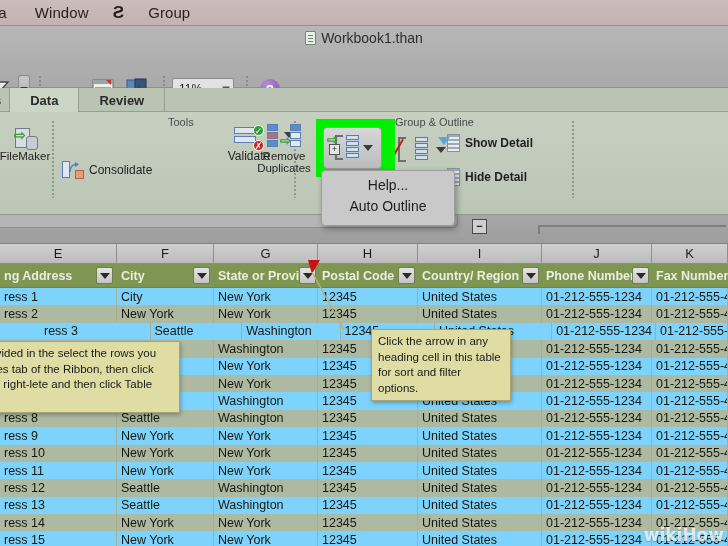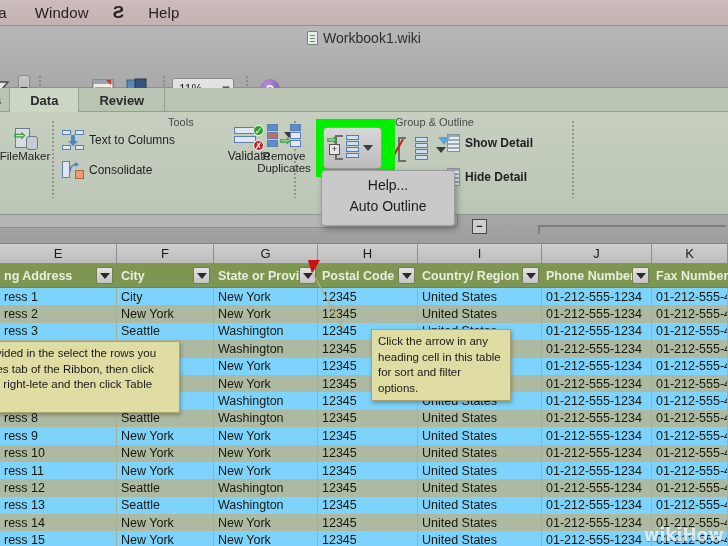--- a/index.html
+++ b/index.html
@@ -335,7 +335,7 @@
     <span class="mi first">ta</span>
     <span class="mi">Window</span>
     <span class="mi glyph">Ƨ</span>
-    <span class="mi">Help</span>
+    <span class="mi">Group</span>
   </div>
 
   <div class="toolbar">

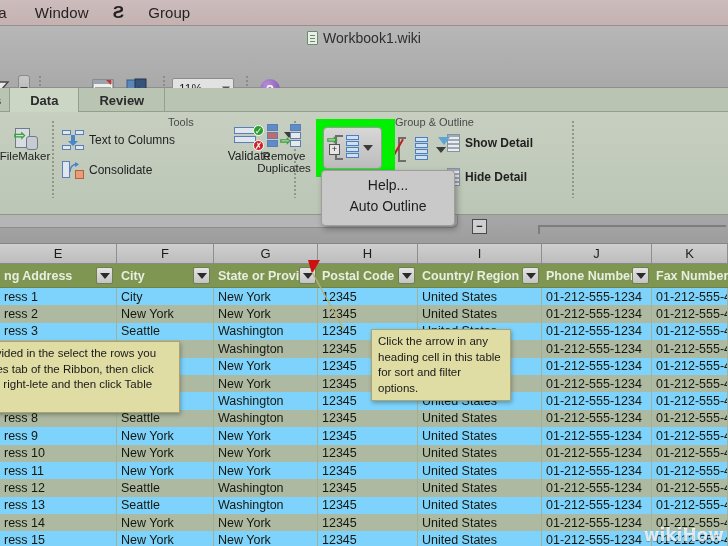--- a/index.html
+++ b/index.html
@@ -341,7 +341,7 @@
   <div class="toolbar">
     <div class="doctitle">
       <span class="doc-icon"></span>
-      <span>Workbook1.wiki</span>
+      <span>Workbook1.than</span>
     </div>
 
     <div class="tbrow">

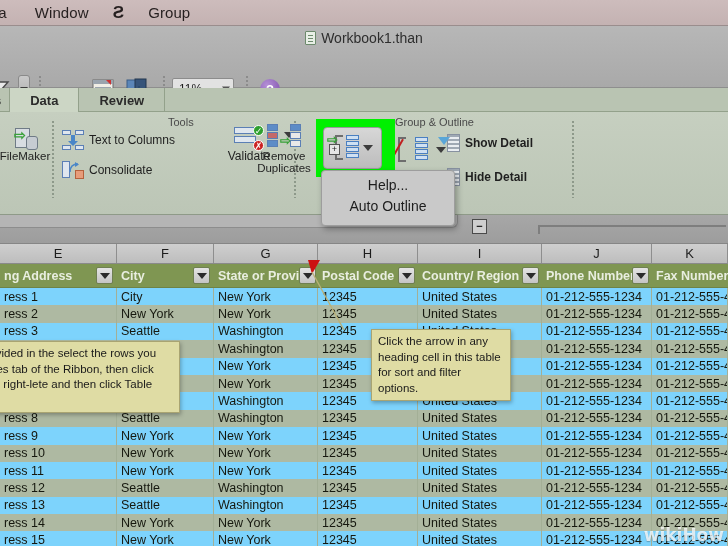--- a/index.html
+++ b/index.html
@@ -416,18 +416,6 @@
       <span class="rlabel small">FileMaker</span>
     </div>
 
-    <div class="ritem" style="left:62px; top:18px">
-      <span class="ico ico-t2c">
-        <i style="left:0;top:0;width:9px"></i>
-          <i style="right:0;top:0;width:9px"></i>
-        <i style="left:0;bottom:0;width:9px"></i>
-          <i style="right:0;bottom:0;width:9px"></i>
-        <svg style="position:absolute;left:6px;top:5px" width="10" height="11" viewBox="0 0 10 11">
-          <polygon points="3,0 7,0 7,6 10,6 5,11 0,6 3,6" fill="#4a86c8"></polygon>
-        </svg>
-      </span>
-      <span class="rlabel">Text to Columns</span>
-    </div>
 
     <div class="ritem" style="left:62px; top:48px">
       <span class="ico ico-cons">

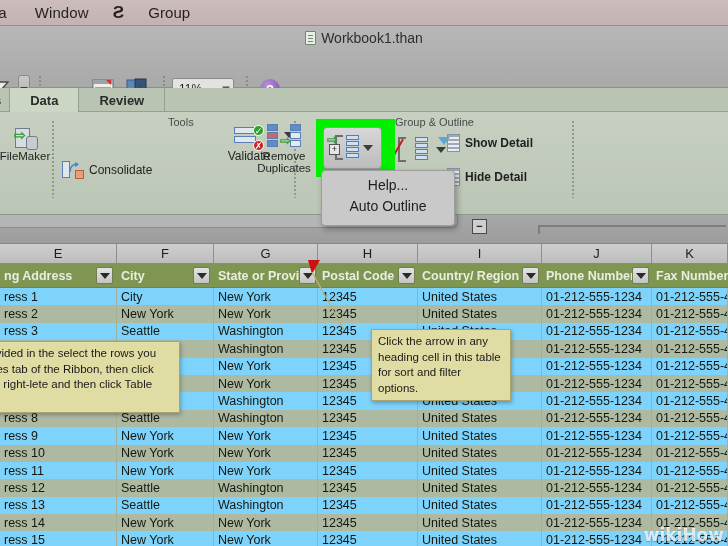--- a/index.html
+++ b/index.html
@@ -596,7 +596,7 @@
           <div class="dcell" style="width: 76px;">01-212-555-4</div>
         </div>
         <div class="drow alt">
-          <div class="dcell" style="width: 117px;">ress 3</div>
+          <div class="dcell" style="width: 117px; margin-left: 40px;">ress 3</div>
           <div class="dcell" style="width: 97px;">Seattle</div>
           <div class="dcell" style="width: 104px;">Washington</div>
           <div class="dcell" style="width: 100px;">12345</div>

